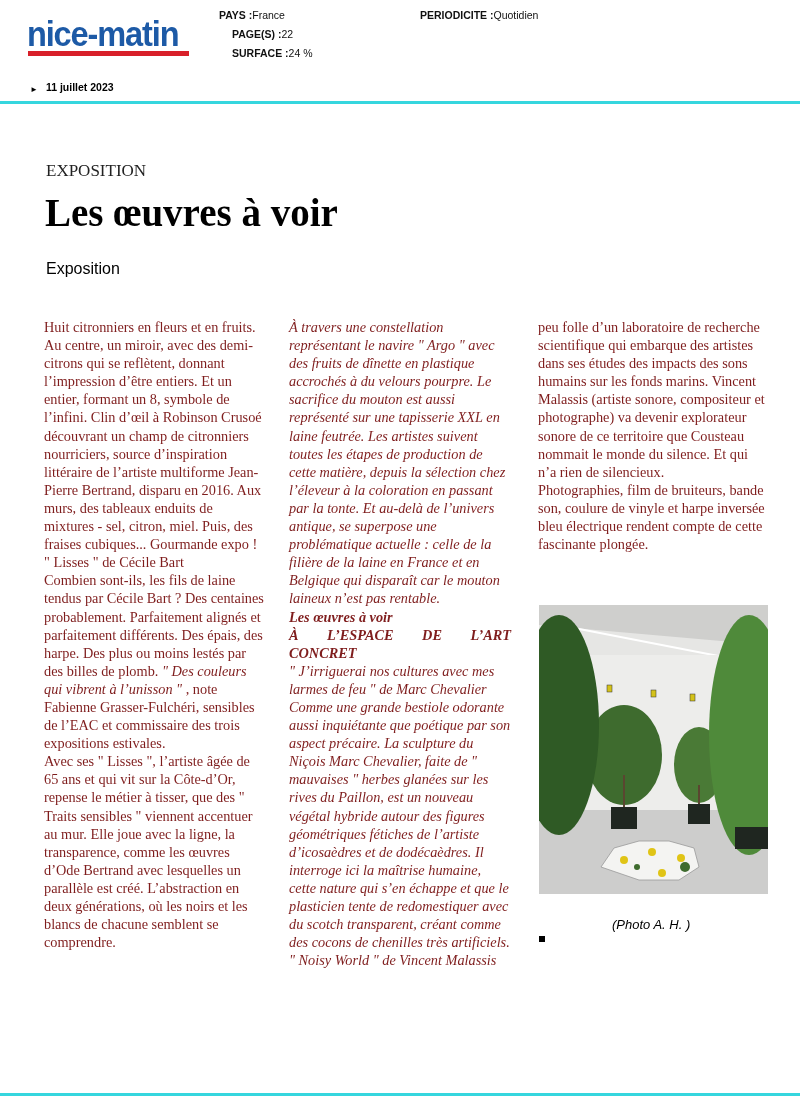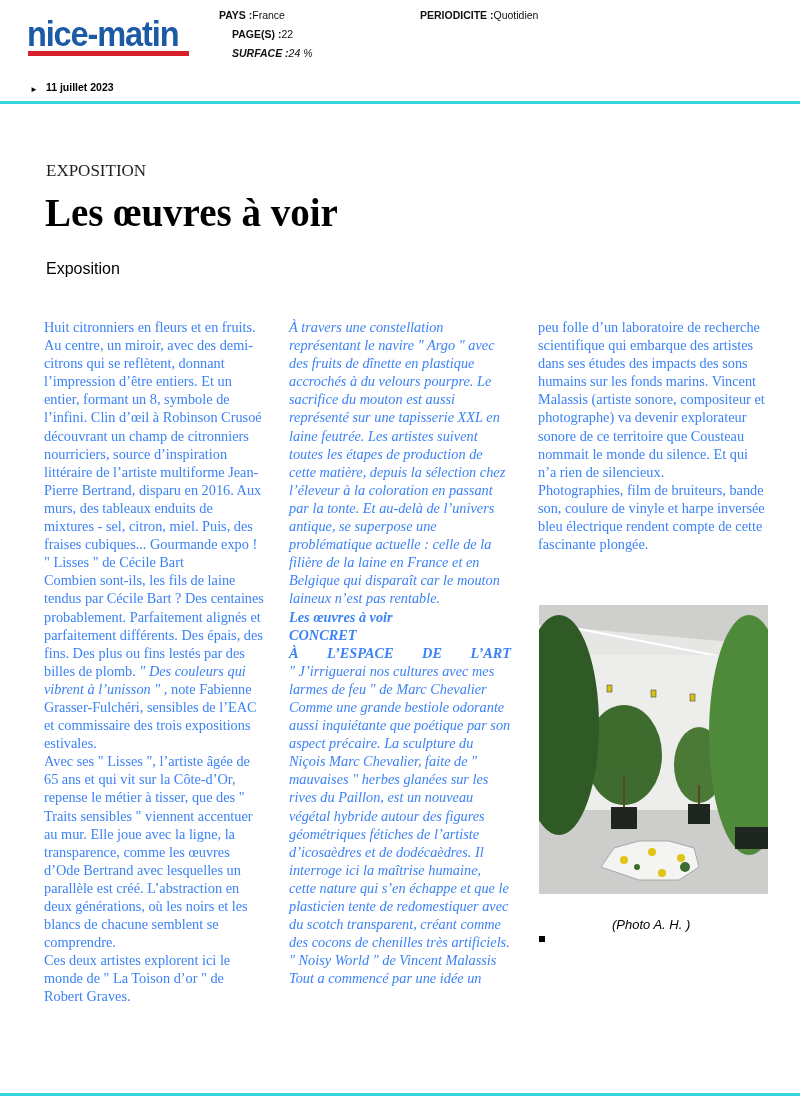--- a/index.html
+++ b/index.html
@@ -13,7 +13,7 @@
   .meta b { font-weight: bold; }
   .meta-pays { left: 219px; top: 8px; }
   .meta-pages { left: 232px; top: 27px; }
-  .meta-surface { left: 232px; top: 46px; font-style: italic; }
+  .meta-surface { left: 232px; top: 46px; }
   .meta-period { left: 420px; top: 8px; }
 
   .date-row { position: absolute; left: 30px; top: 81px; font-size: 10.5px; font-weight: bold; display: flex; align-items: center; }

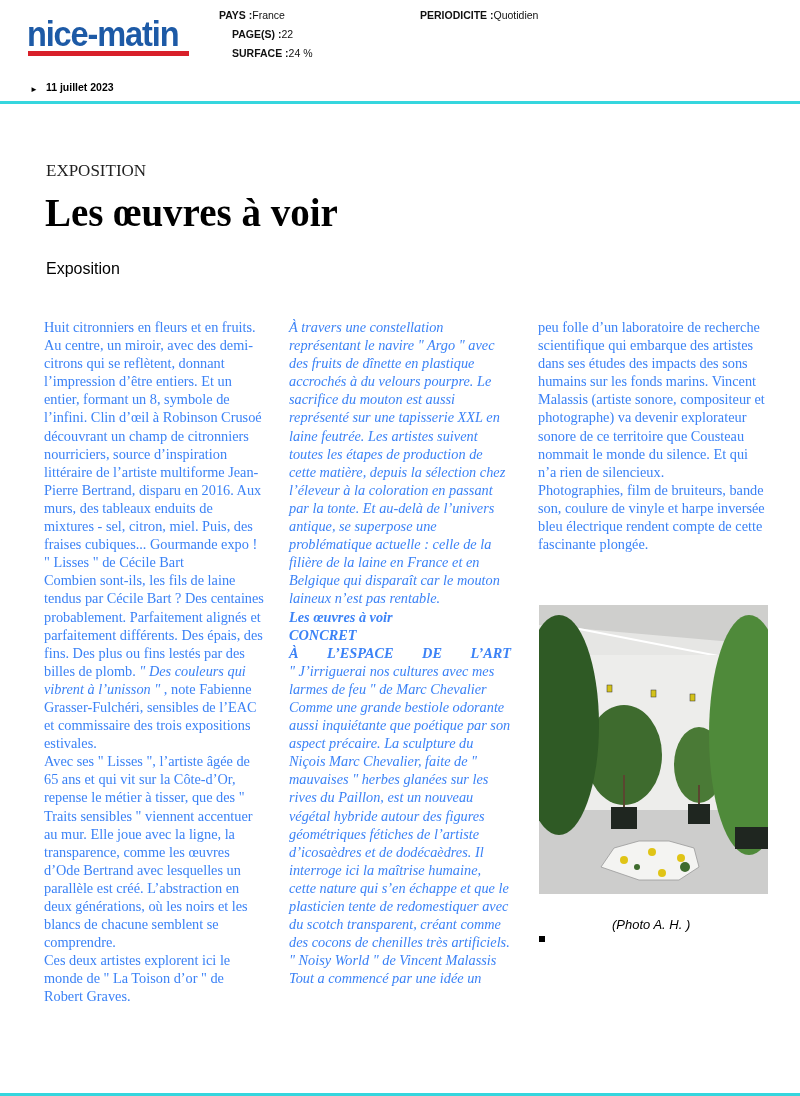--- a/index.html
+++ b/index.html
@@ -27,7 +27,7 @@
   .headline { position: absolute; left: 45px; top: 189px; font-family: "Liberation Serif", serif; font-weight: bold; font-size: 39px; line-height: 48px; }
   .subhead { position: absolute; left: 46px; top: 260px; font-size: 16px; }
 
-  .col { position: absolute; font-family: "Liberation Serif", serif; font-size: 14.3px; line-height: 18.1px; color: #3b82f6; }
+  .col { position: absolute; font-family: "Liberation Serif", serif; font-size: 14.3px; line-height: 18.1px; color: #7f1d1d; }
   .col p { margin: 0; }
   .col-1 { left: 44px; top: 318px; width: 222px; }
   .col-2 { left: 289px; top: 318px; width: 222px; font-style: italic; }

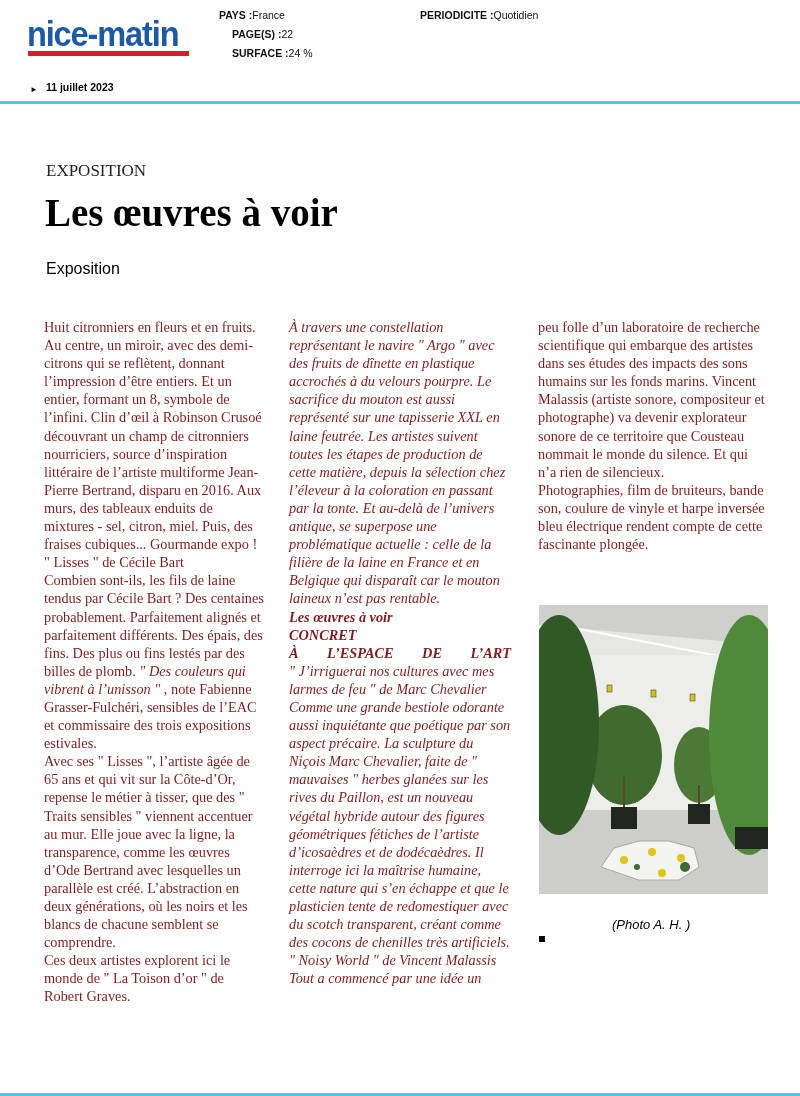--- a/index.html
+++ b/index.html
@@ -68,7 +68,7 @@
 <div class="col col-1">
   <p>Huit citronniers en fleurs et en fruits. Au centre, un miroir, avec des demi-citrons qui se reflètent, donnant l’impression d’être entiers. Et un entier, formant un 8, symbole de l’infini. Clin d’œil à Robinson Crusoé découvrant un champ de citronniers nourriciers, source d’inspiration littéraire de l’artiste multiforme Jean-Pierre Bertrand, disparu en 2016. Aux murs, des tableaux enduits de mixtures - sel, citron, miel. Puis, des fraises cubiques... Gourmande expo !</p>
   <p>" Lisses " de Cécile Bart</p>
-  <p><span>Combien sont-ils, les fils de laine tendus par Cécile Bart ? Des centaines probablement. Parfaitement alignés et parfaitement différents. Des épais, des fins. Des plus ou fins lestés par des billes de plomb.</span> <i>" Des couleurs qui vibrent à l’unisson "</i><span> , note Fabienne Grasser-Fulchéri, sensibles de l’EAC et commissaire des trois expositions estivales.</span></p>
+  <p><span>Combien sont-ils, les fils de laine tendus par Cécile Bart ? Des centaines probablement. Parfaitement alignés et parfaitement différents. Des épais, des harpe. Des plus ou moins lestés par des billes de plomb.</span> <i>" Des couleurs qui vibrent à l’unisson "</i><span> , note Fabienne Grasser-Fulchéri, sensibles de l’EAC et commissaire des trois expositions estivales.</span></p>
   <p>Avec ses " Lisses ", l’artiste âgée de 65 ans et qui vit sur la Côte-d’Or, repense le métier à tisser, que des " Traits sensibles " viennent accentuer au mur. Elle joue avec la ligne, la transparence, comme les œuvres d’Ode Bertrand avec lesquelles un parallèle est créé. L’abstraction en deux générations, où les noirs et les blancs de chacune semblent se comprendre.</p>
   <p>Ces deux artistes explorent ici le monde de " La Toison d’or " de Robert Graves.</p>
 </div>

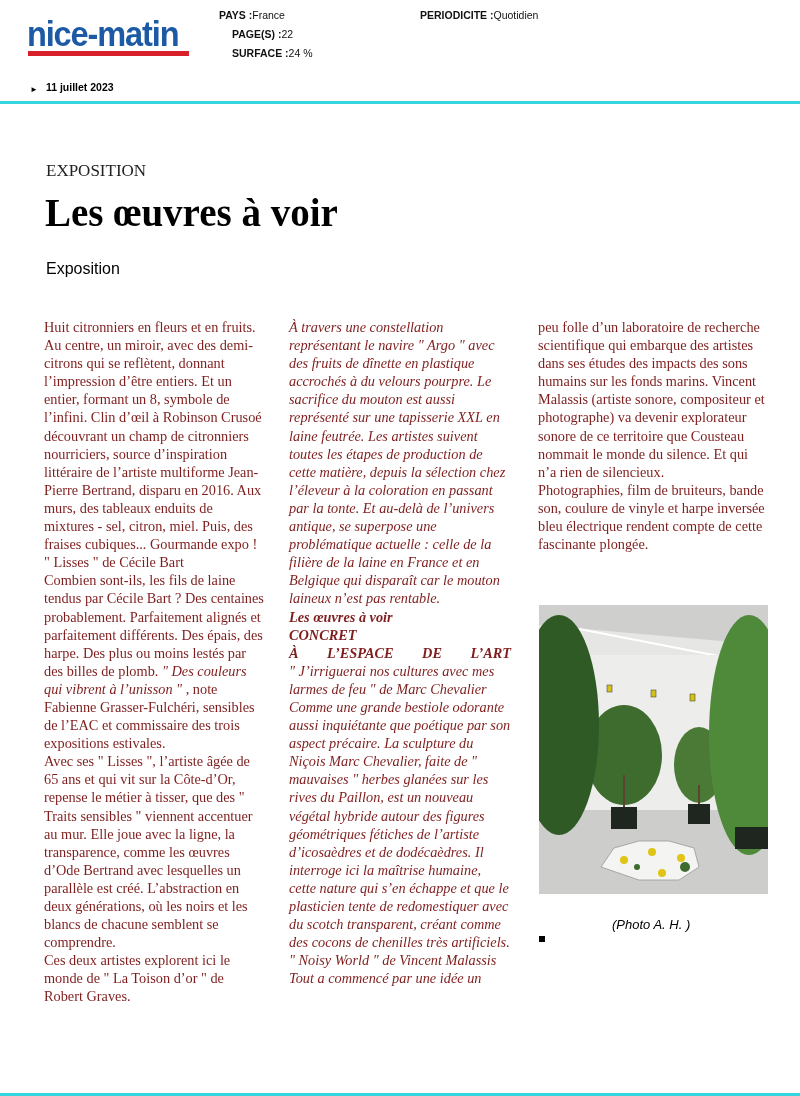--- a/index.html
+++ b/index.html
@@ -76,8 +76,8 @@
 <div class="col col-2">
   <p>À travers une constellation représentant le navire " Argo " avec des fruits de dînette en plastique accrochés à du velours pourpre. Le sacrifice du mouton est aussi représenté sur une tapisserie XXL en laine feutrée. Les artistes suivent toutes les étapes de production de cette matière, depuis la sélection chez l’éleveur à la coloration en passant par la tonte. Et au-delà de l’univers antique, se superpose une problématique actuelle  : celle de la filière de la laine en France et en Belgique qui disparaît car le mouton laineux n’est pas rentable.</p>
   <p class="bold">Les œuvres à voir</p>
+  <p class="bold justify">À L’ESPACE DE L’ART</p>
   <p class="bold">CONCRET</p>
-  <p class="bold justify">À L’ESPACE DE L’ART</p>
   <p>" J’irriguerai nos cultures avec mes larmes de feu " de Marc Chevalier</p>
   <p>Comme une grande bestiole odorante aussi inquiétante que poétique par son aspect précaire. La sculpture du Niçois Marc Chevalier, faite de " mauvaises " herbes glanées sur les rives du Paillon, est un nouveau végétal hybride autour des figures géométriques fétiches de l’artiste d’icosaèdres et de dodécaèdres. Il interroge ici la maîtrise humaine, cette nature qui s’en échappe et que le plasticien tente de redomestiquer avec du scotch transparent, créant comme des cocons de chenilles très artificiels.</p>
   <p>" Noisy World " de Vincent Malassis</p>

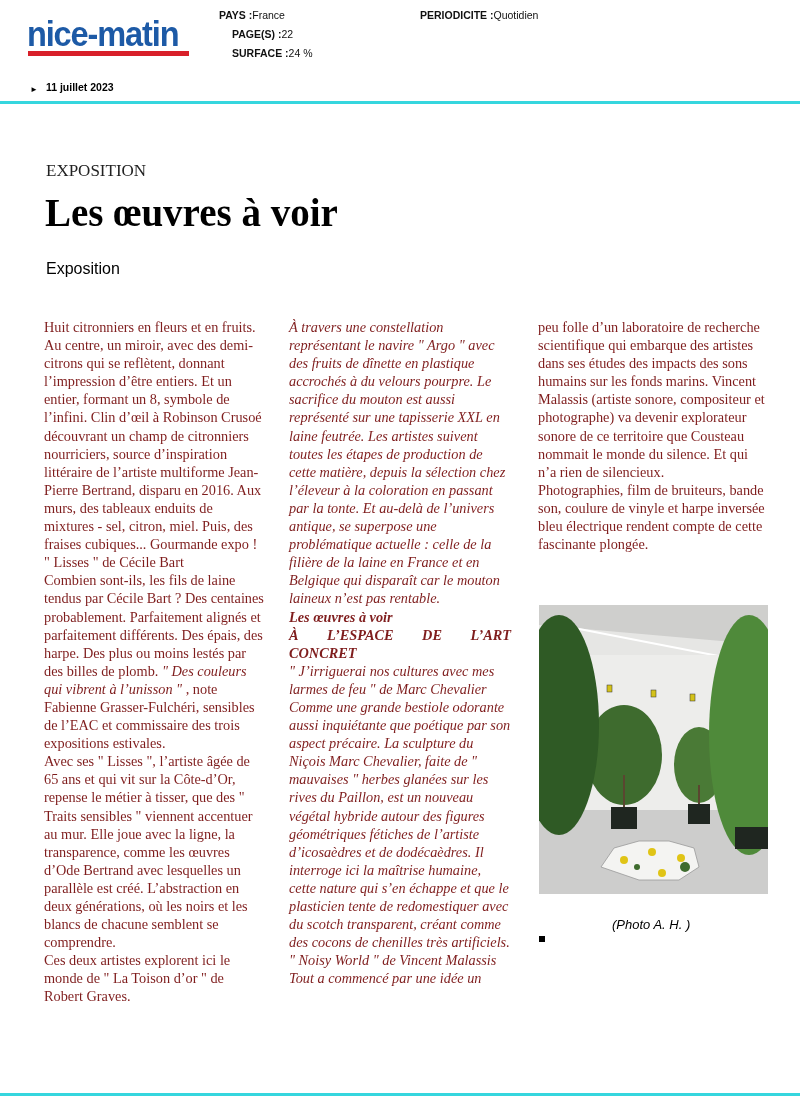--- a/index.html
+++ b/index.html
@@ -70,7 +70,6 @@
   <p>" Lisses " de Cécile Bart</p>
   <p><span>Combien sont-ils, les fils de laine tendus par Cécile Bart ? Des centaines probablement. Parfaitement alignés et parfaitement différents. Des épais, des harpe. Des plus ou moins lestés par des billes de plomb.</span> <i>" Des couleurs qui vibrent à l’unisson "</i><span> , note Fabienne Grasser-Fulchéri, sensibles de l’EAC et commissaire des trois expositions estivales.</span></p>
   <p>Avec ses " Lisses ", l’artiste âgée de 65 ans et qui vit sur la Côte-d’Or, repense le métier à tisser, que des " Traits sensibles " viennent accentuer au mur. Elle joue avec la ligne, la transparence, comme les œuvres d’Ode Bertrand avec lesquelles un parallèle est créé. L’abstraction en deux générations, où les noirs et les blancs de chacune semblent se comprendre.</p>
-  <p>Ces deux artistes explorent ici le monde de " La Toison d’or " de Robert Graves.</p>
 </div>
 
 <div class="col col-2">

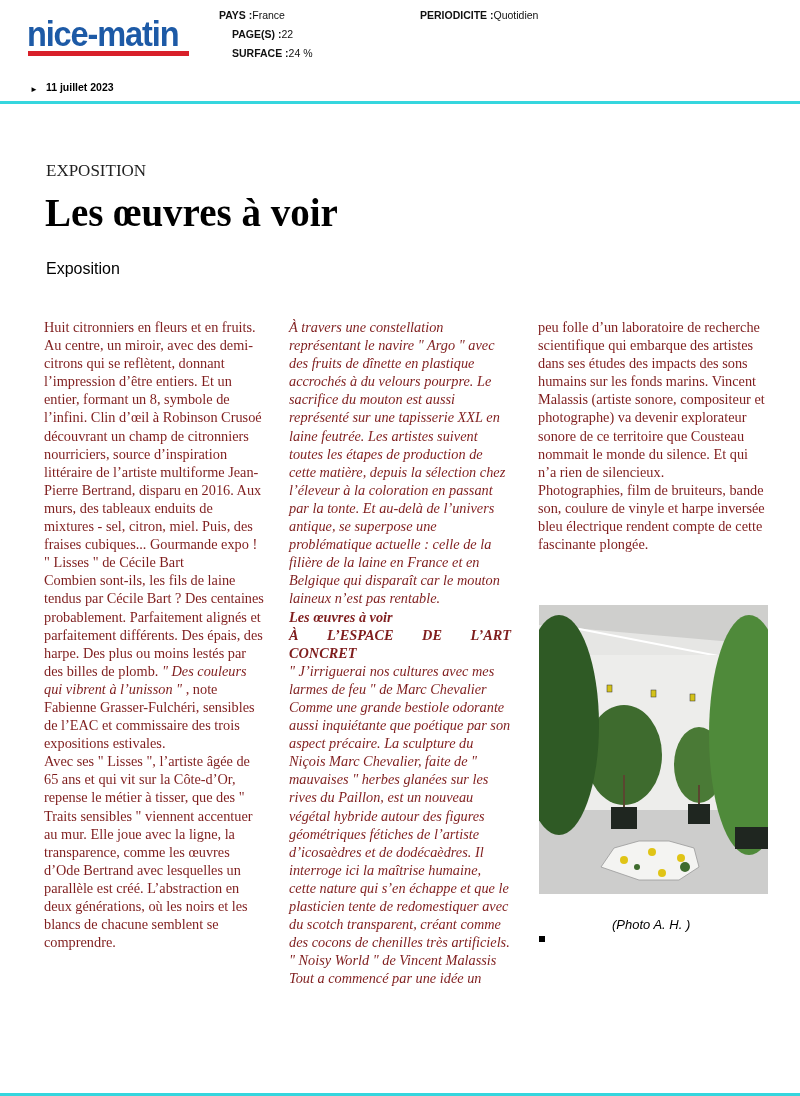--- a/index.html
+++ b/index.html
@@ -80,7 +80,6 @@
   <p>" J’irriguerai nos cultures avec mes larmes de feu " de Marc Chevalier</p>
   <p>Comme une grande bestiole odorante aussi inquiétante que poétique par son aspect précaire. La sculpture du Niçois Marc Chevalier, faite de " mauvaises " herbes glanées sur les rives du Paillon, est un nouveau végétal hybride autour des figures géométriques fétiches de l’artiste d’icosaèdres et de dodécaèdres. Il interroge ici la maîtrise humaine, cette nature qui s’en échappe et que le plasticien tente de redomestiquer avec du scotch transparent, créant comme des cocons de chenilles très artificiels.</p>
   <p>" Noisy World " de Vincent Malassis</p>
-  <p>Tout a commencé par une idée un</p>
 </div>
 
 <div class="col col-3">

